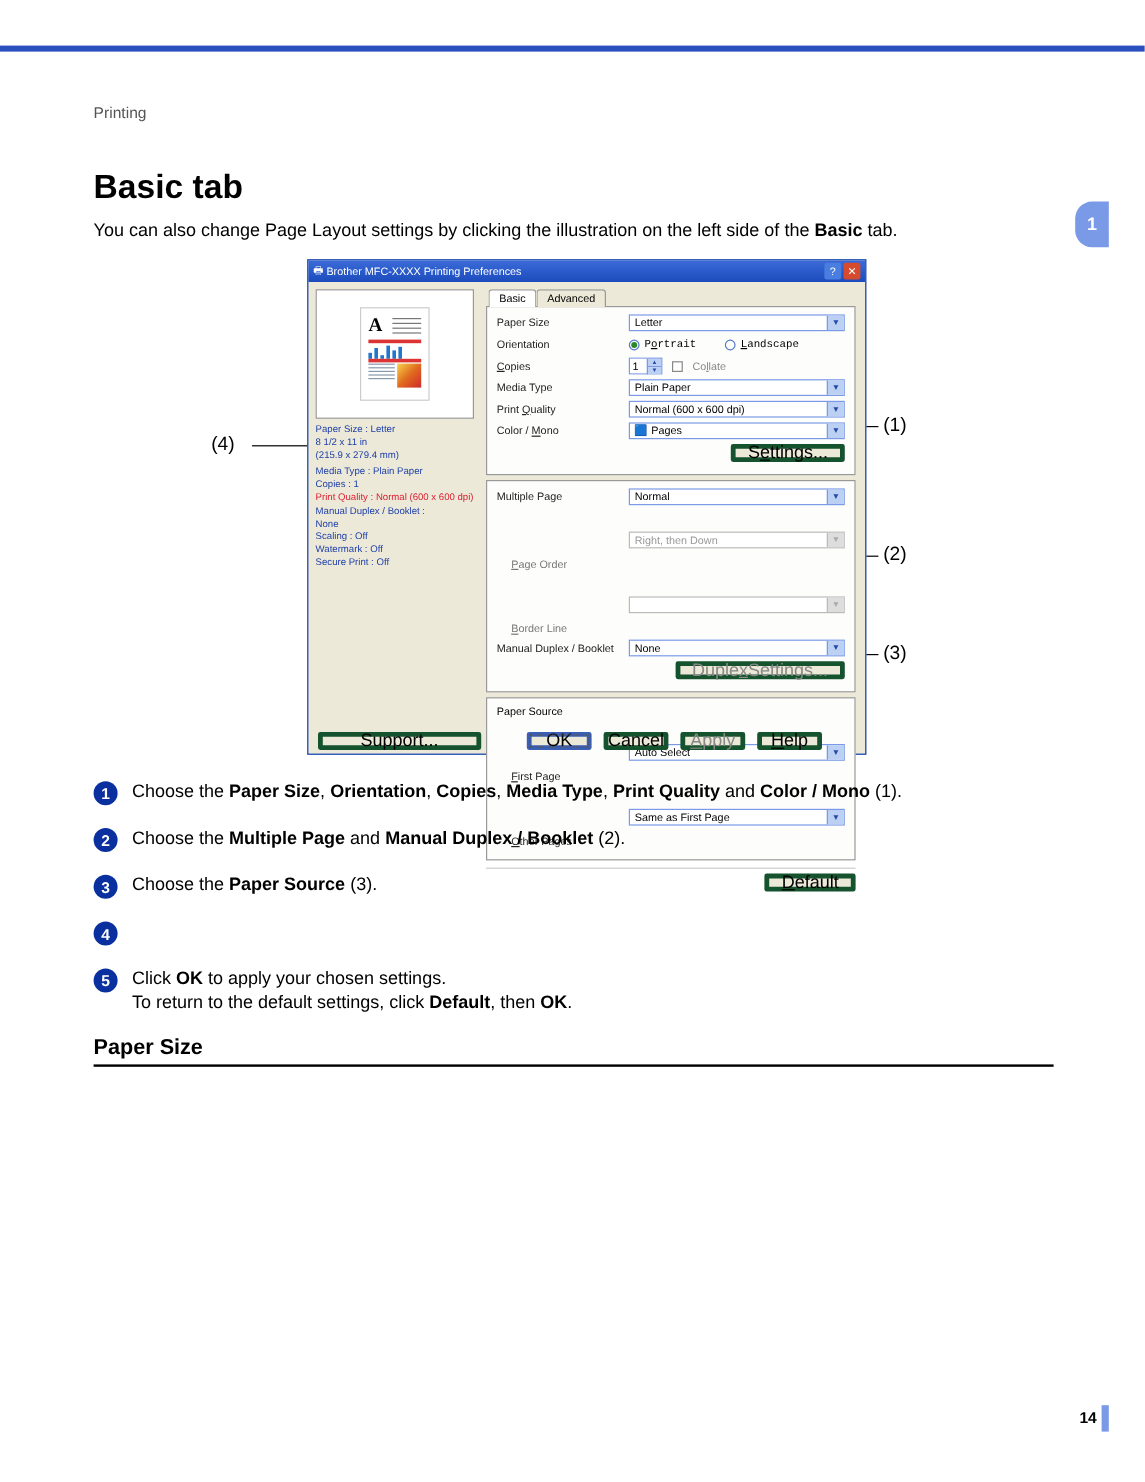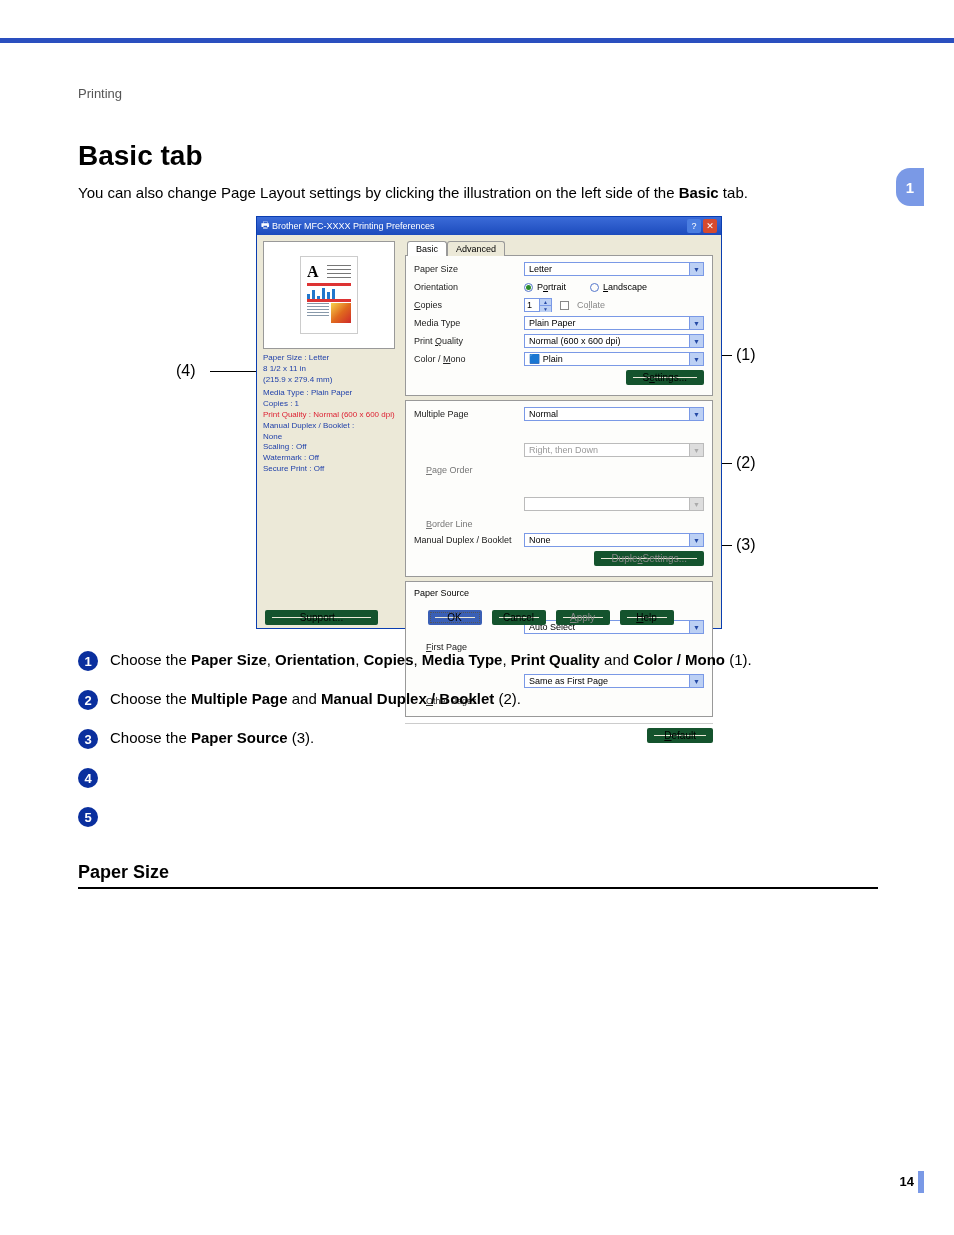--- a/index.html
+++ b/index.html
@@ -126,7 +126,7 @@
     display:flex; align-items:center; justify-content:center; font-size:7px; border-left:1px solid #7a99e6;}
   .combo.disabled { color:#999; border-color:#bbb;align-items:center; }
   .combo.disabled .caret { background:#ddd; color:#aaa; border-left-color:#bbb;}
-  .radio-wrap { display:flex; align-items:flex-end; gap:4px; font-size:9px; }
+  .radio-wrap { display:flex; align-items:flex-end; gap:4px; font-size:9px;font-family:Liberation Mono, monospace; }
   .radio { width:9px; height:9px; border:1px solid #5577cc; border-radius:50%; display:inline-flex;
     align-items:center; justify-content:center; }
   .radio.checked::after { content:""; width:5px; height:5px; background:#2a8a2a; border-radius:50%; }

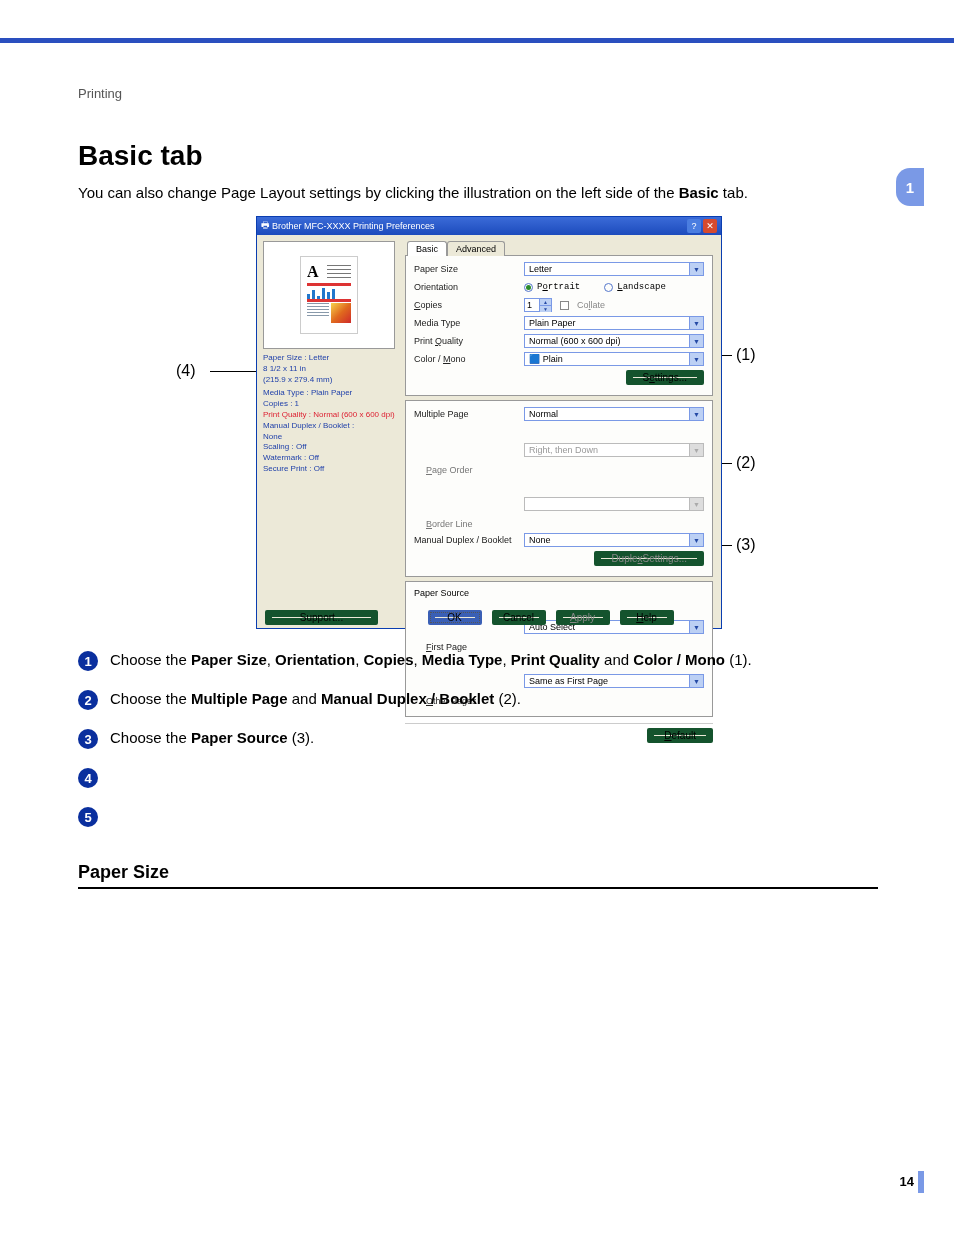--- a/index.html
+++ b/index.html
@@ -340,7 +340,7 @@
           <div class="row">
             <span class="lbl">Color / <span class="underline">M</span>ono</span>
             <div class="combo">
-              <span><span>🟦</span> <span>Plain</span></span>
+              <span><span>🟦</span> <span>Pages</span></span>
               <span class="caret">▼</span>
             </div>
           </div>

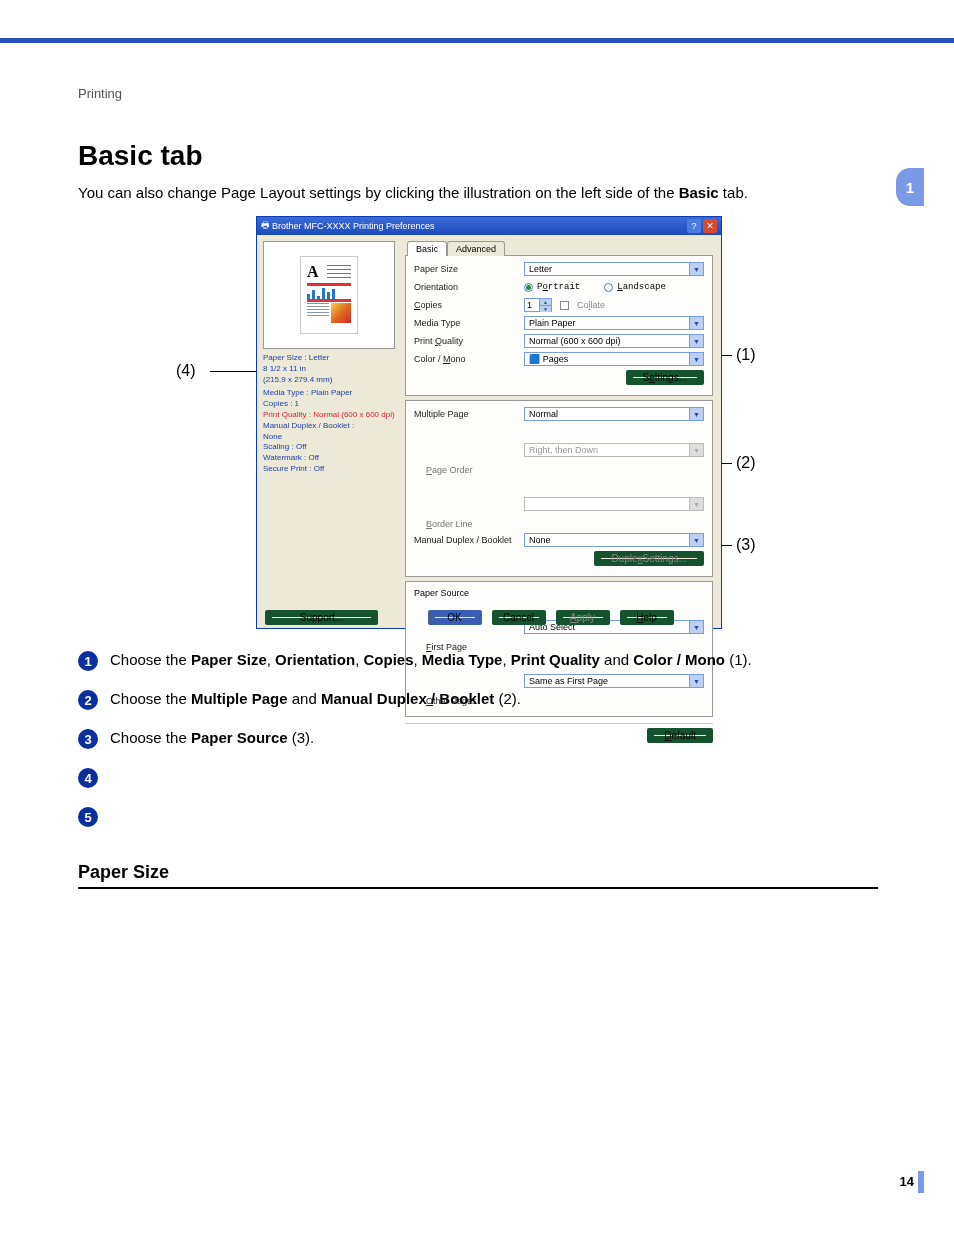--- a/index.html
+++ b/index.html
@@ -137,7 +137,7 @@
   .spin .arrows span { flex:1; background:#bcd0f4; color:#254aa5; font-size:5px;
     display:flex;align-items:center;justify-content:center; border-left:1px solid #7a99e6;}
   .spin .arrows span:first-child { border-bottom:1px solid #7a99e6;}
-  .btn-small { border:7px solid #14532d; background:#ece9d8; height:15px; padding:0 10px; font-size:10px;
+  .btn-small { border:4px solid #14532d; background:#ece9d8; height:15px; padding:0 10px; font-size:15px;
     display:inline-flex; align-items:center; border-radius:2px; }
   .right-align { display:flex; justify-content:flex-end; }
   .underline { text-decoration: underline; }

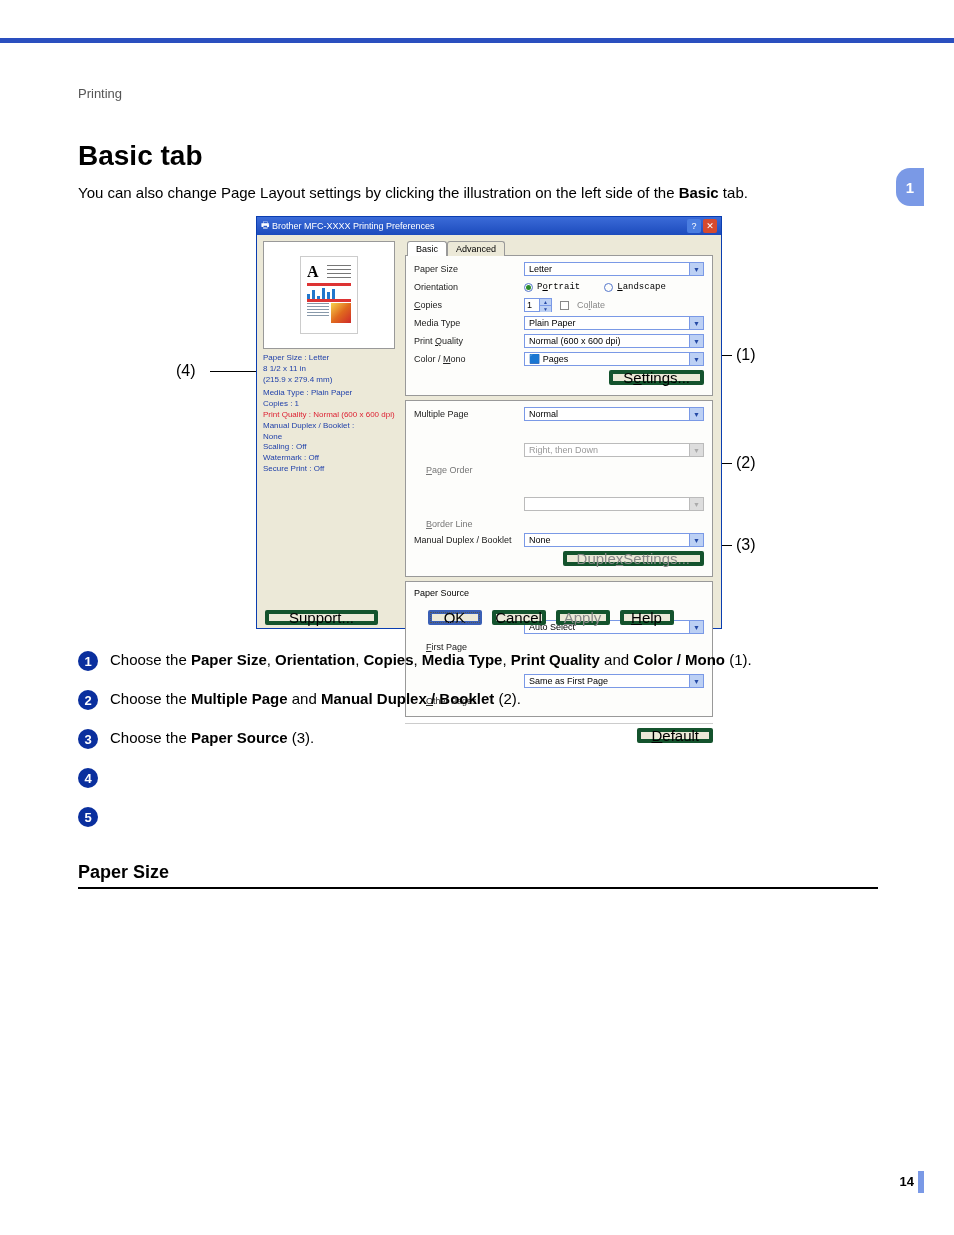--- a/index.html
+++ b/index.html
@@ -147,7 +147,7 @@
     display:flex; align-items:center; gap:10px; padding:0 8px;
     border-top:0;
   }
-  .dialog-footer .support { width:113px; }
+  .dialog-footer .support { width:136px; }
   .dialog-footer .ctr-btns { flex:1; display:flex; justify-content:center; gap:10px; }
   .dialog-footer .ctr-btns .btn-small { width:54px; justify-content:center; }
   .dialog-footer .ctr-btns .btn-small.ok { outline:1px dotted #555; outline-offset:-3px; border-color:#3a5fb5;}

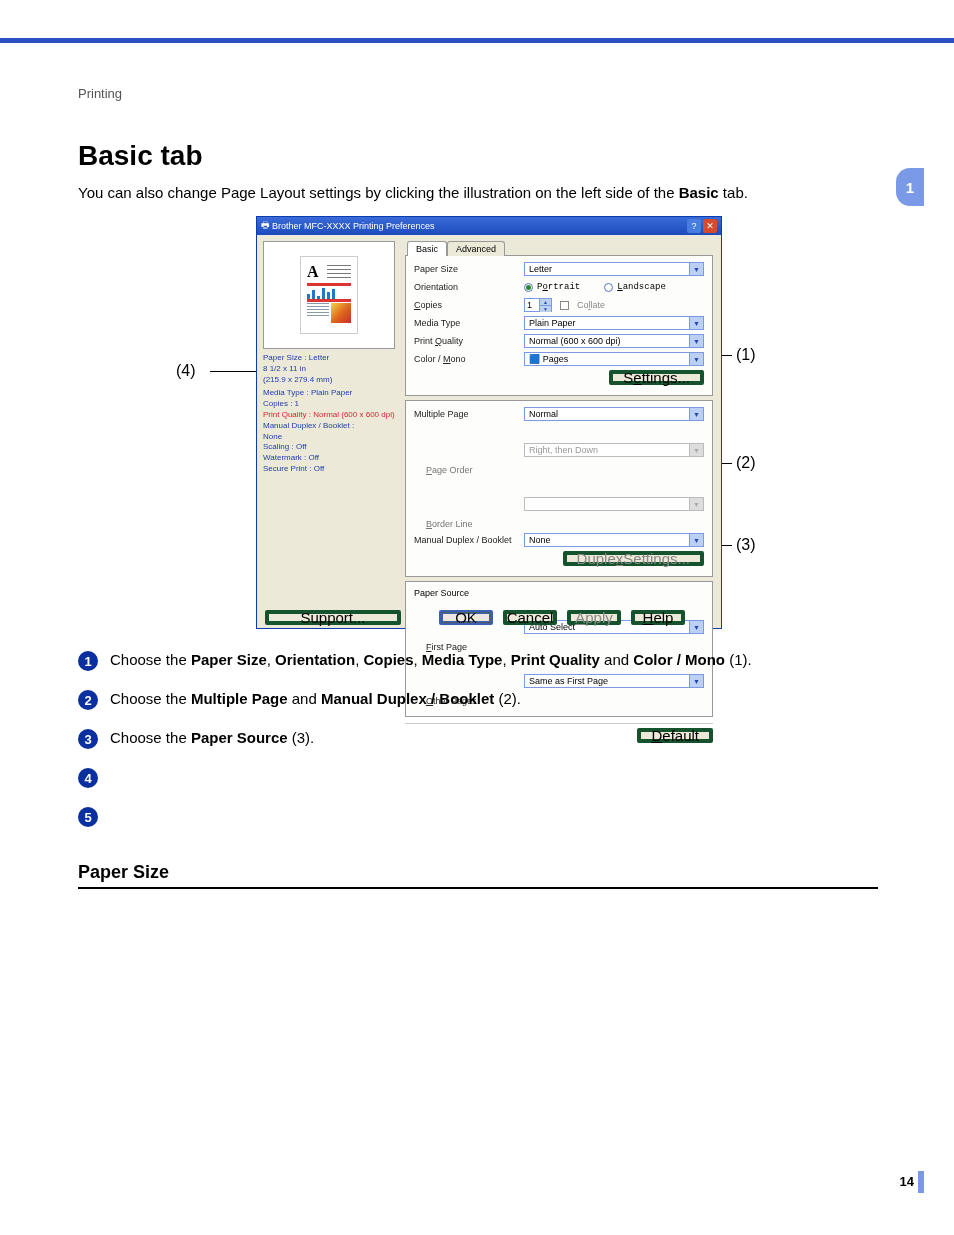--- a/index.html
+++ b/index.html
@@ -444,6 +444,10 @@
   </div>
   <div class="step">
     <div class="badge">5</div>
+    <div class="step-body">
+      <span>Click </span><b>OK</b><span> to apply your chosen settings.</span><br>
+      <span>To return to the default settings, click </span><b>Default</b><span>, then </span><b>OK</b><span>.</span>
+    </div>
   </div>
 </div>
 

